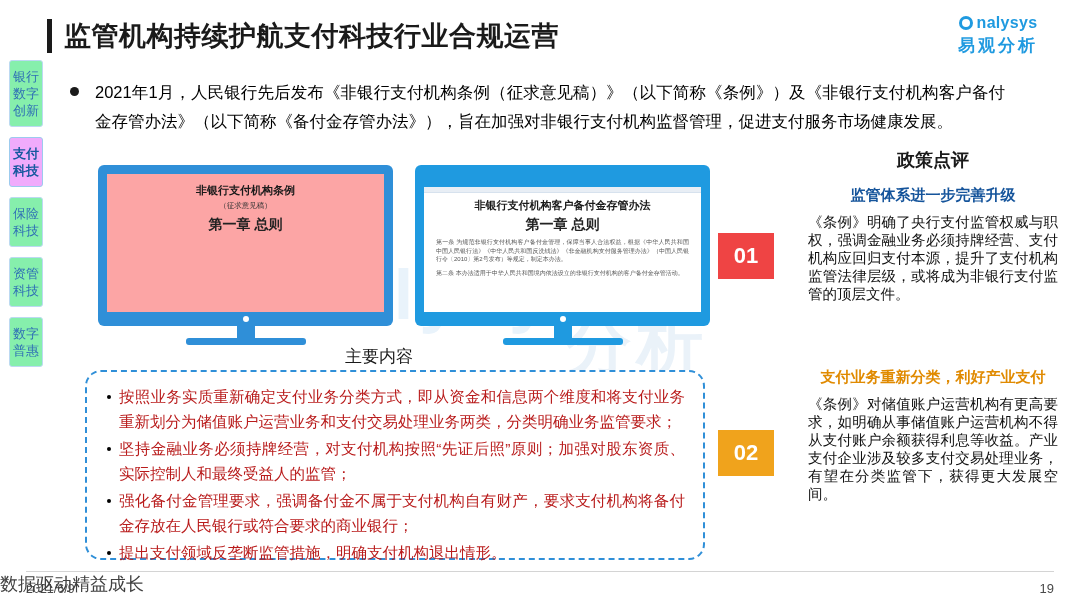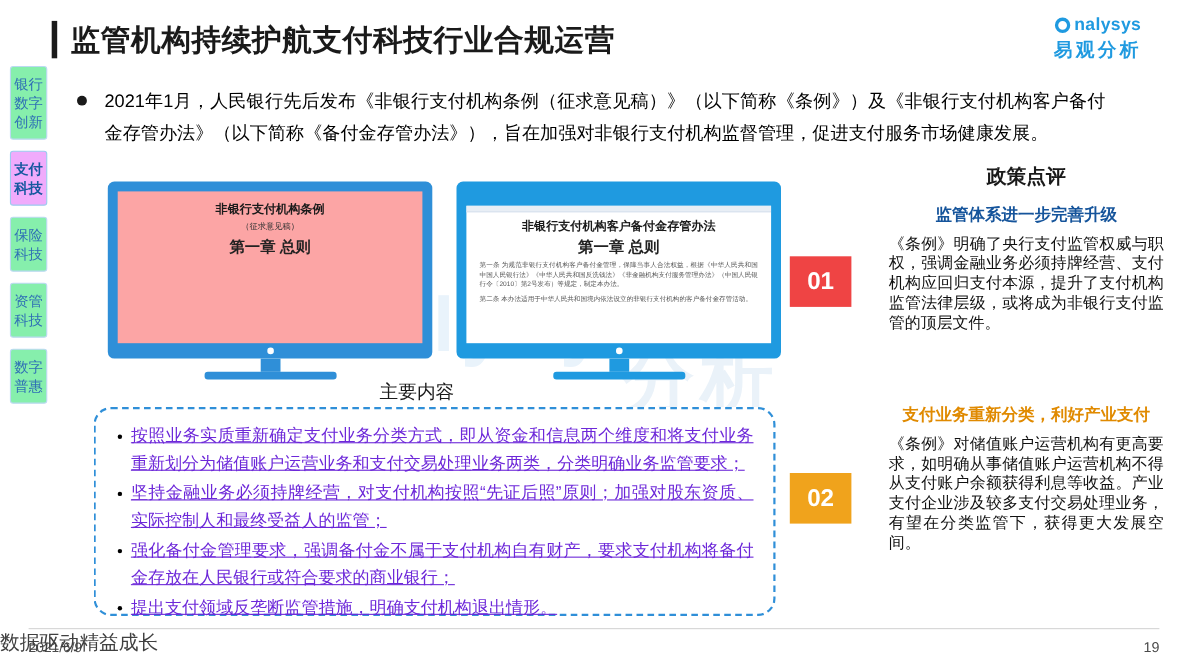--- a/index.html
+++ b/index.html
@@ -288,9 +288,8 @@
     display: flex;
     font-size: 15.5px;
     line-height: 25px;
-    color: #6d28d9;
+    color: #b91c1c;
     margin-bottom: 2px;
-    text-decoration: underline;
   }
   .cb-dot {
     width: 4px;

